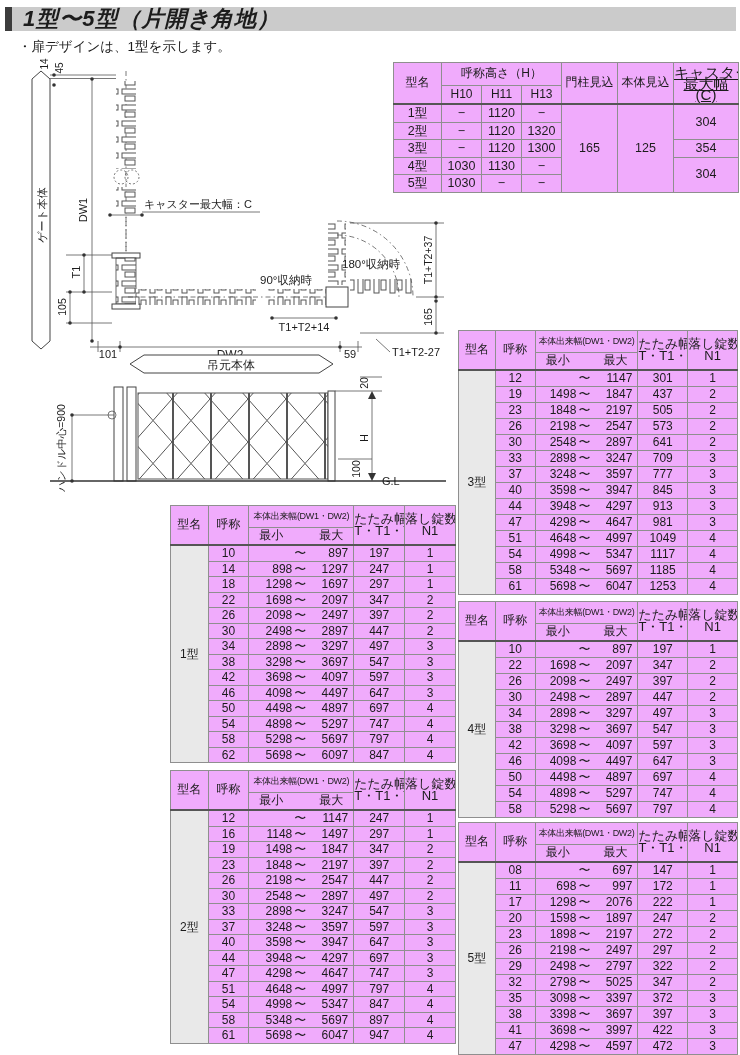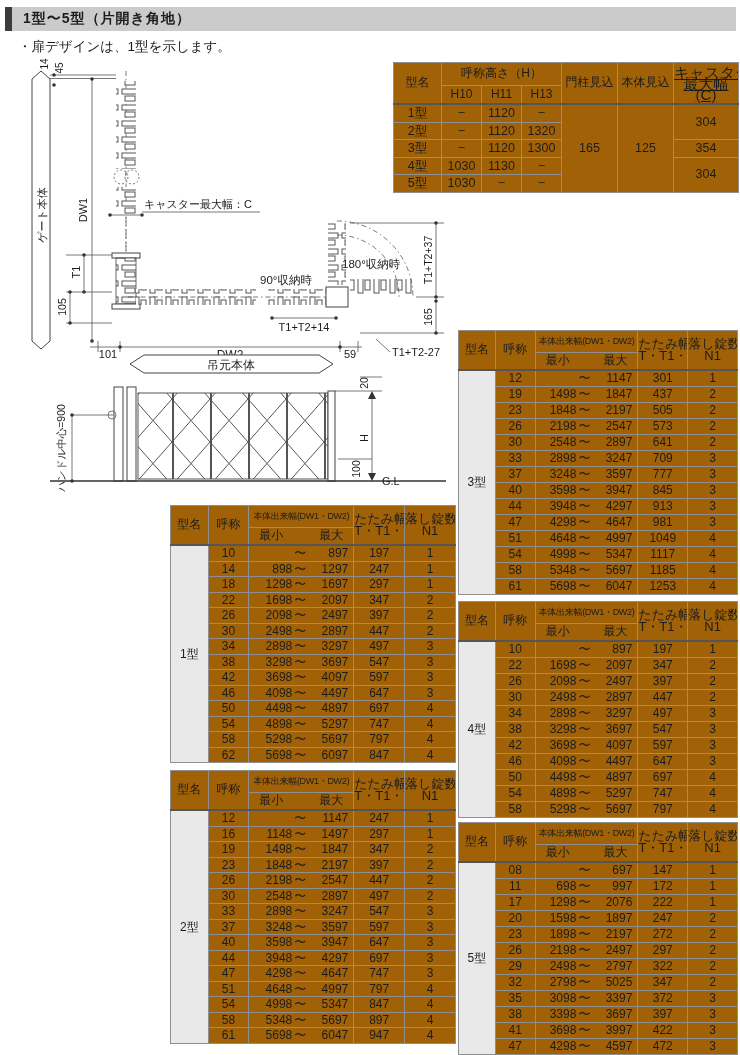--- a/index.html
+++ b/index.html
@@ -10,7 +10,7 @@
   
   .titlebar{left:5px;top:7px;width:731px;height:24px;background:#cbcbcb;display:flex;align-items:center;}
   .titlebar .accent{width:7px;height:24px;background:#3c3c3c;margin-right:11px;}
-  .titlebar .ttl{font-size:14px;font-weight:bold;letter-spacing:1px;}
+  .titlebar .ttl{font-size:22px;font-weight:bold;letter-spacing:1px;font-style:italic;}
   .note{left:18px;top:38px;font-size:13.5px;}
 
   

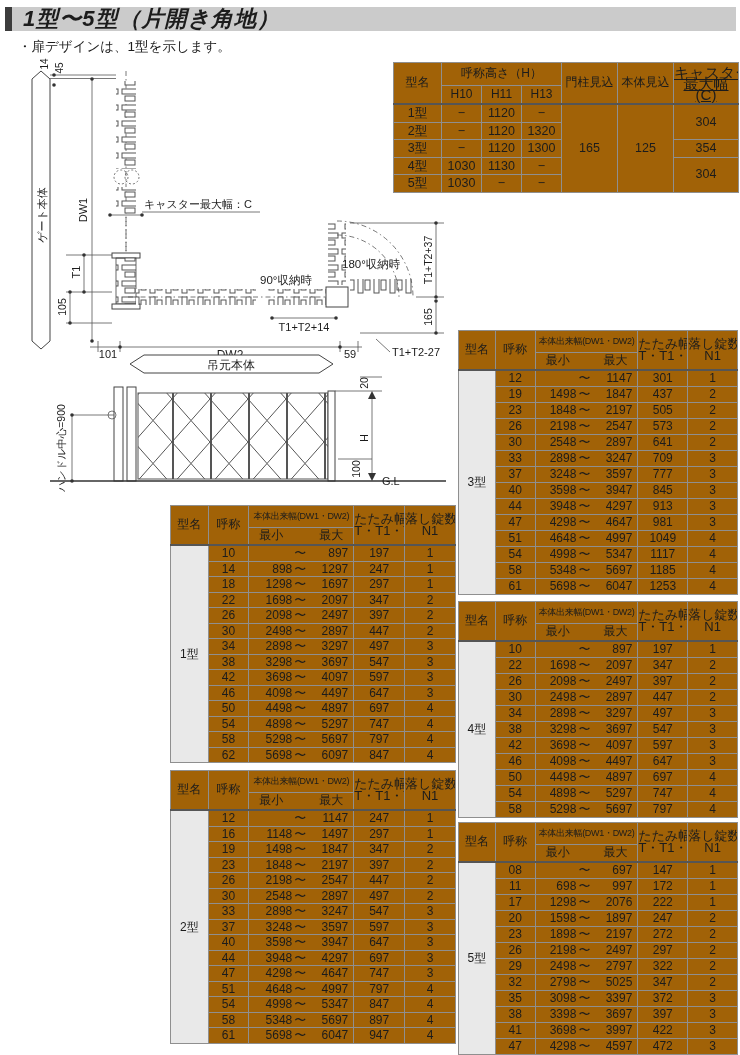--- a/index.html
+++ b/index.html
@@ -14,7 +14,7 @@
   .note{left:18px;top:38px;font-size:13.5px;}
 
   
-  table{border-collapse:collapse;table-layout:fixed;width:100%;border:1.5px solid #555;background:#a16207;}
+  table{border-collapse:collapse;table-layout:fixed;width:100%;border:1.5px solid #555;background:#f0abfc;}
   th,td{border:1px solid #8f8f8f;padding:0;text-align:center;font-weight:normal;overflow:hidden;white-space:nowrap;}
   thead th{font-size:12px;line-height:1.1;}
   tbody tr:first-child td{border-top:2px solid #555;}

